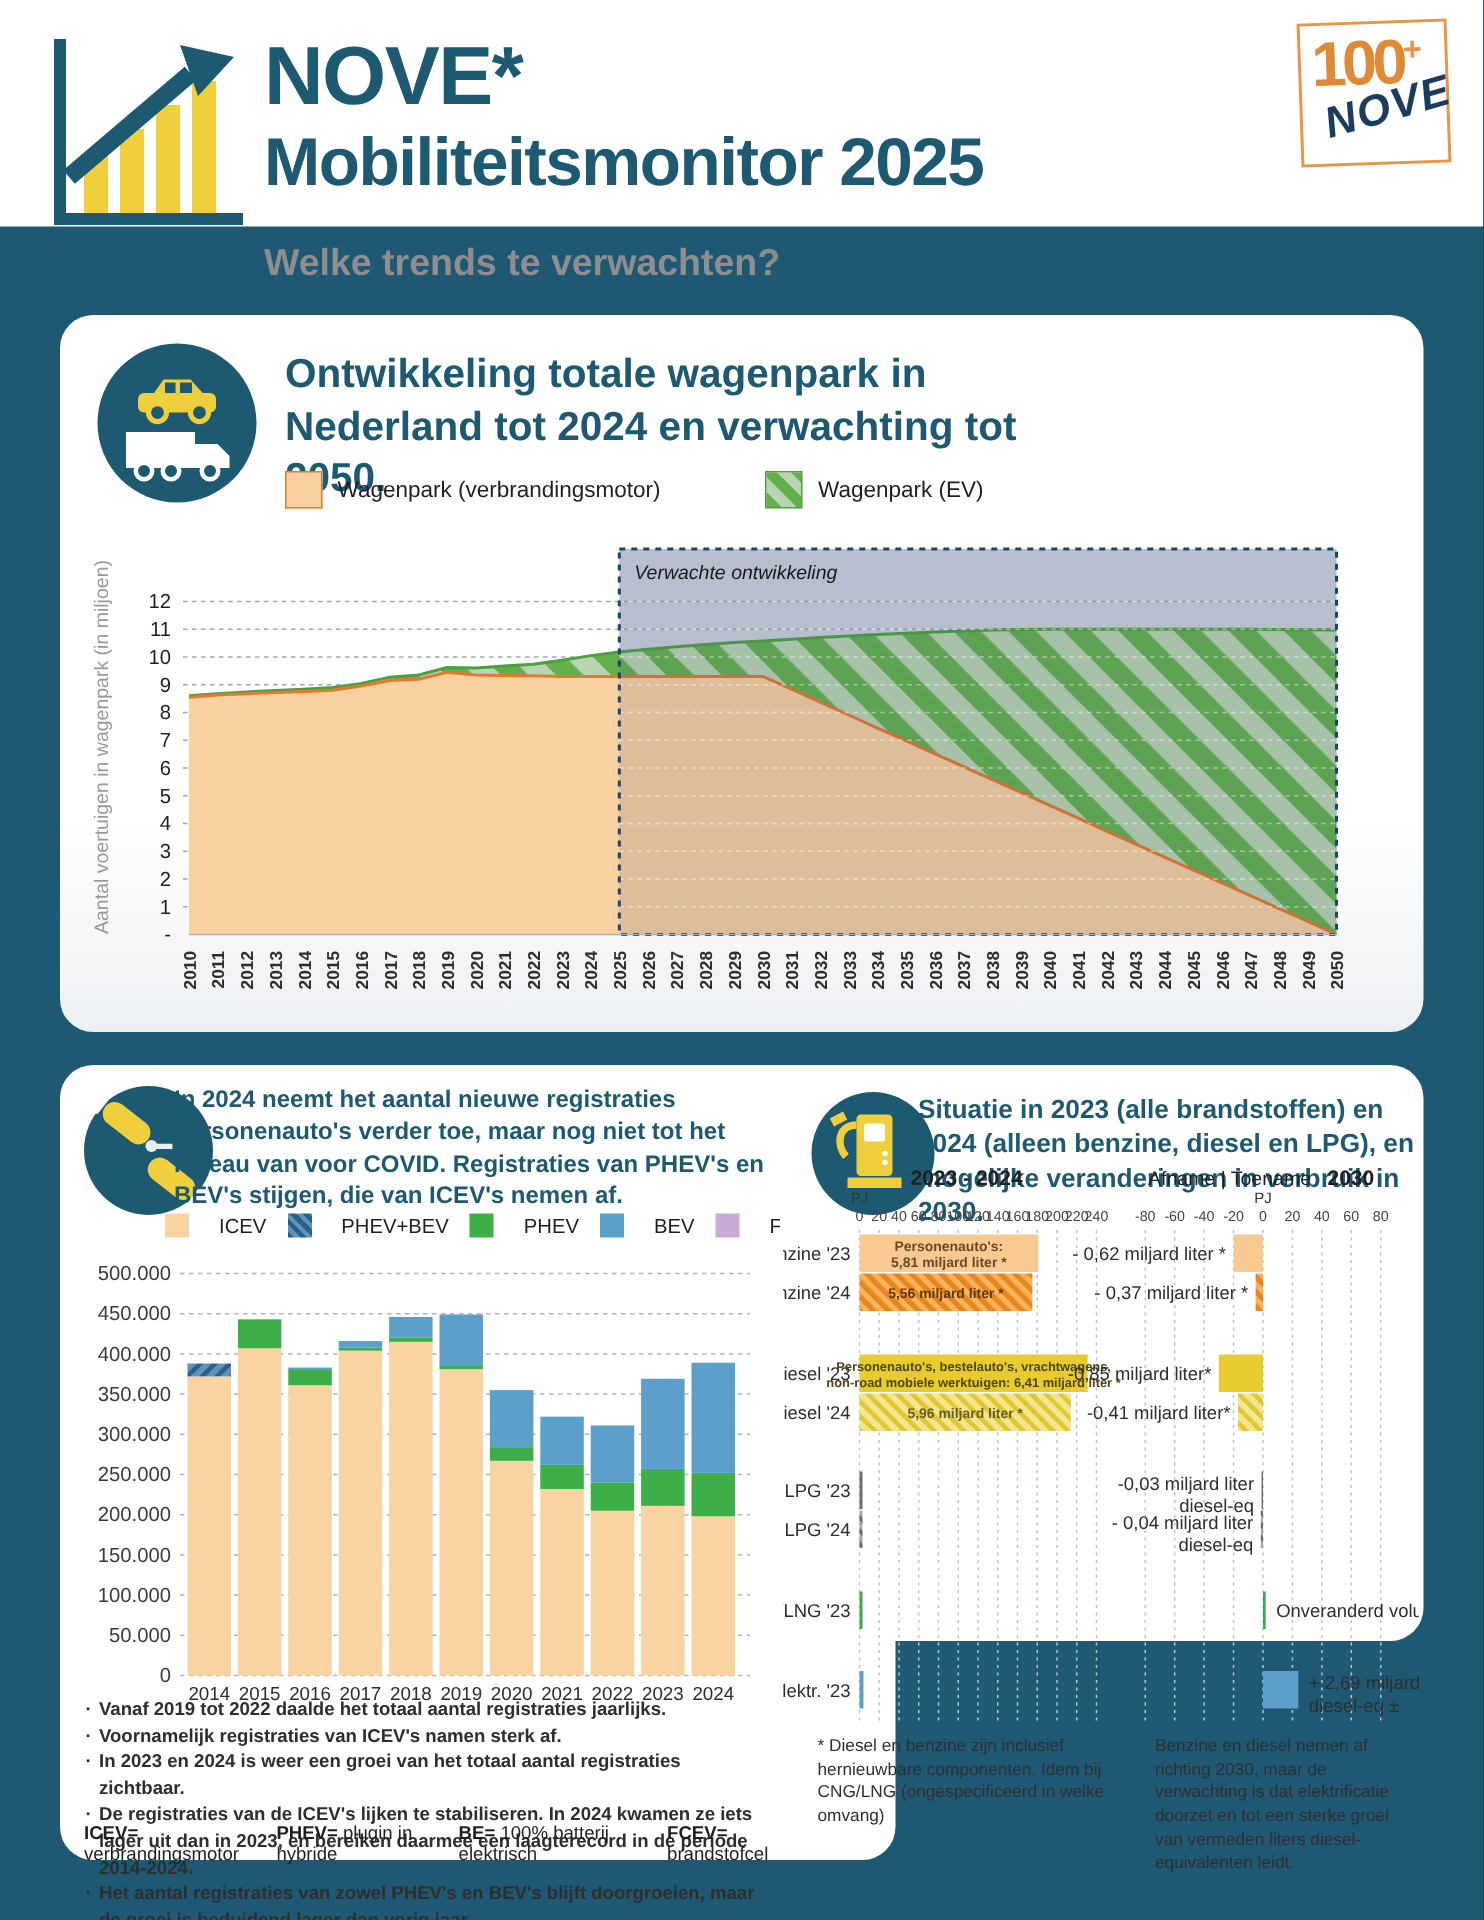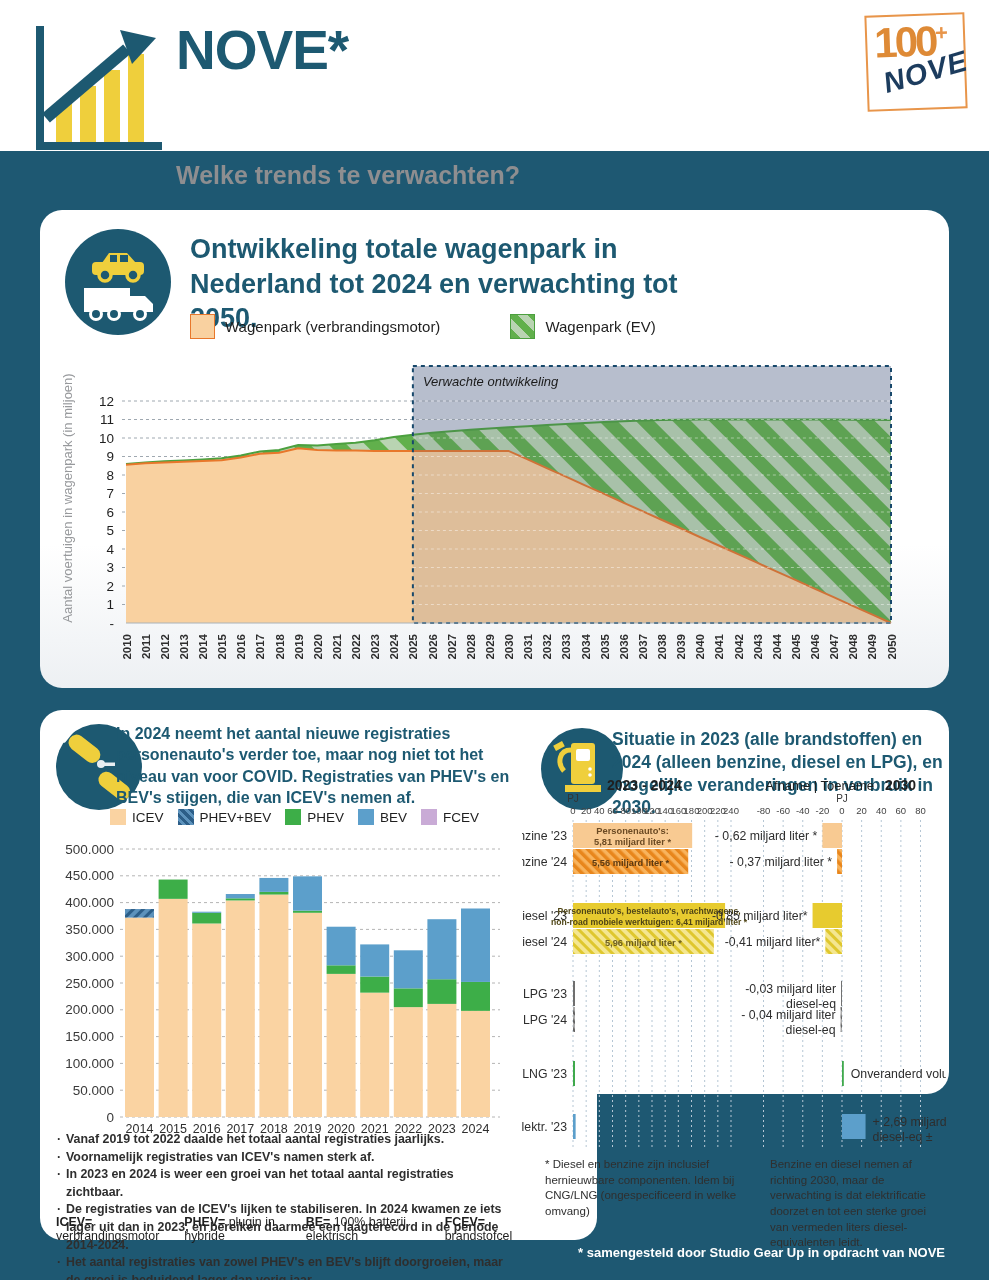--- a/index.html
+++ b/index.html
@@ -58,6 +58,7 @@
       </svg>
     </div>
     <div class="title1">NOVE*</div>
+    <div class="title2">Mobiliteitsmonitor 2025</div>
     <div class="tagline">Welke trends te verwachten?</div>
     <div class="stamp">
       <div class="s100"><span>100</span><sup>+</sup></div>

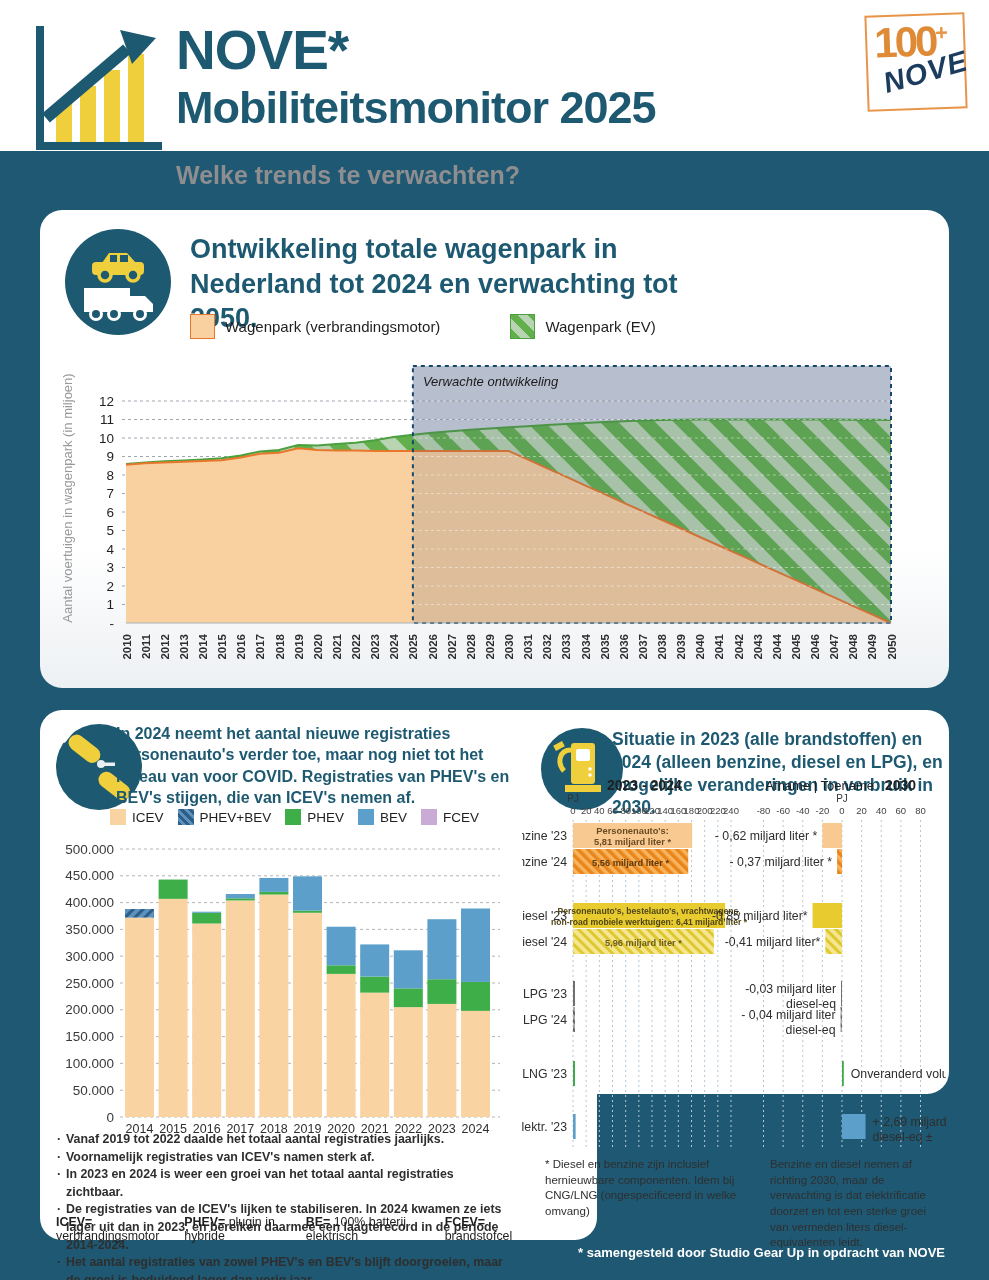--- a/index.html
+++ b/index.html
@@ -25,7 +25,7 @@
   .legend1 .li{display:flex;align-items:center;gap:10px;font-size:15px;color:#1F1F1F;}
   .legend1 .sw{width:23px;height:23px;}
   .legend2{position:absolute;left:70px;top:99px;display:flex;gap:14px;}
-  .legend2 .li{display:flex;align-items:center;gap:6px;font-size:13.5px;color:#1F1F1F;}
+  .legend2 .li{display:flex;align-items:center;gap:20px;font-size:13.5px;color:#1F1F1F;}
   .legend2 .sw{width:16px;height:16px;}
   .bullets{position:absolute;left:16px;top:421px;width:452px;}
   .bullets div{font-size:12.4px;font-weight:700;color:#2E2E2E;line-height:1.42;padding-left:10px;position:relative;}

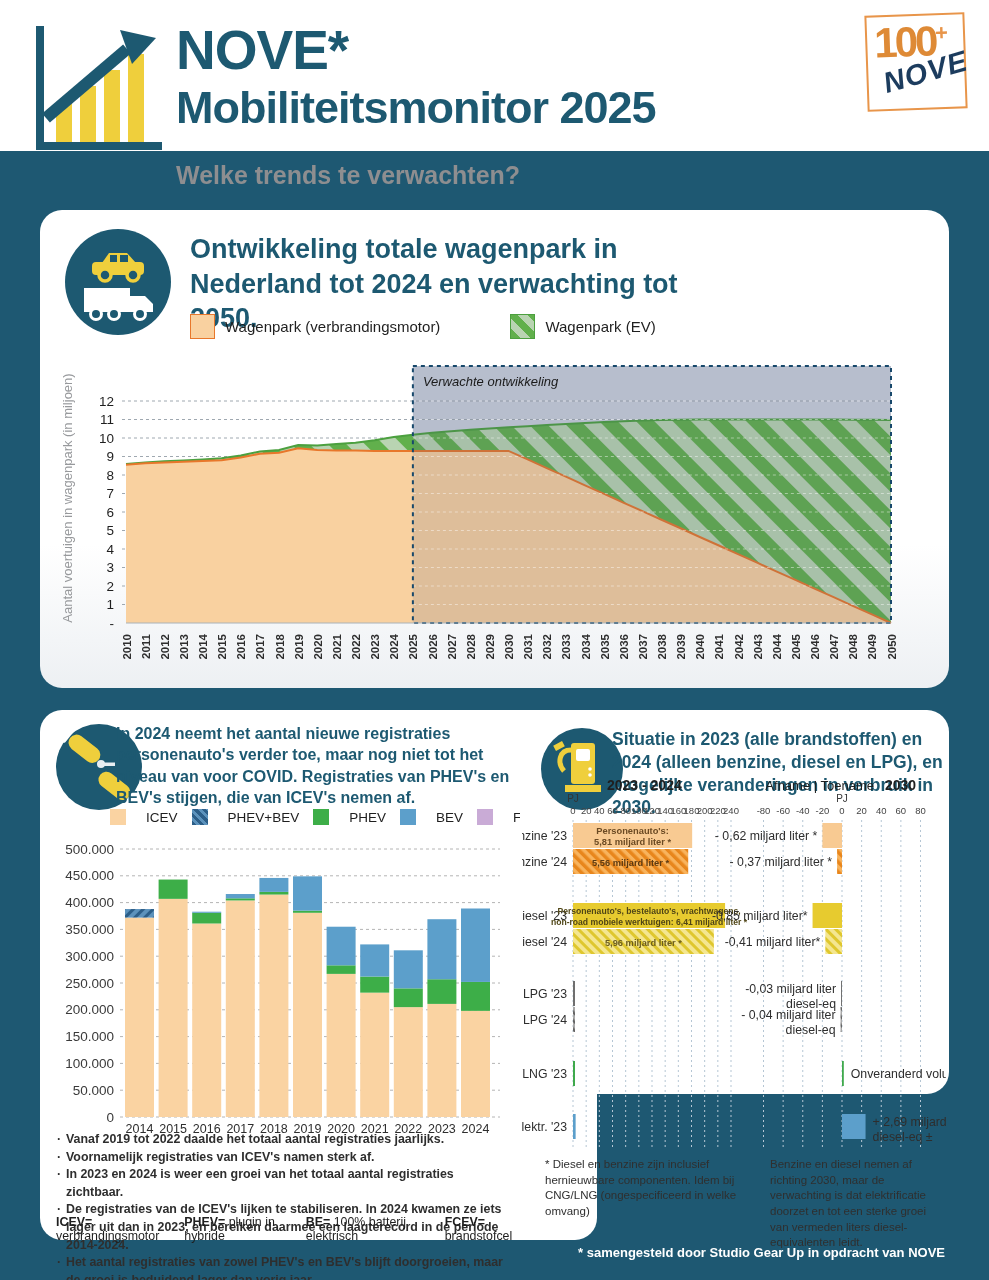--- a/index.html
+++ b/index.html
@@ -490,7 +490,6 @@
     <div class="fn fn2">Benzine en diesel nemen af richting 2030, maar de verwachting is dat elektrificatie doorzet en tot een sterke groei van vermeden liters diesel-equivalenten leidt.</div>
   </section>
 
-  <div class="credit">* samengesteld door Studio Gear Up in opdracht van NOVE</div>
 </div>
 
 </body></html>

